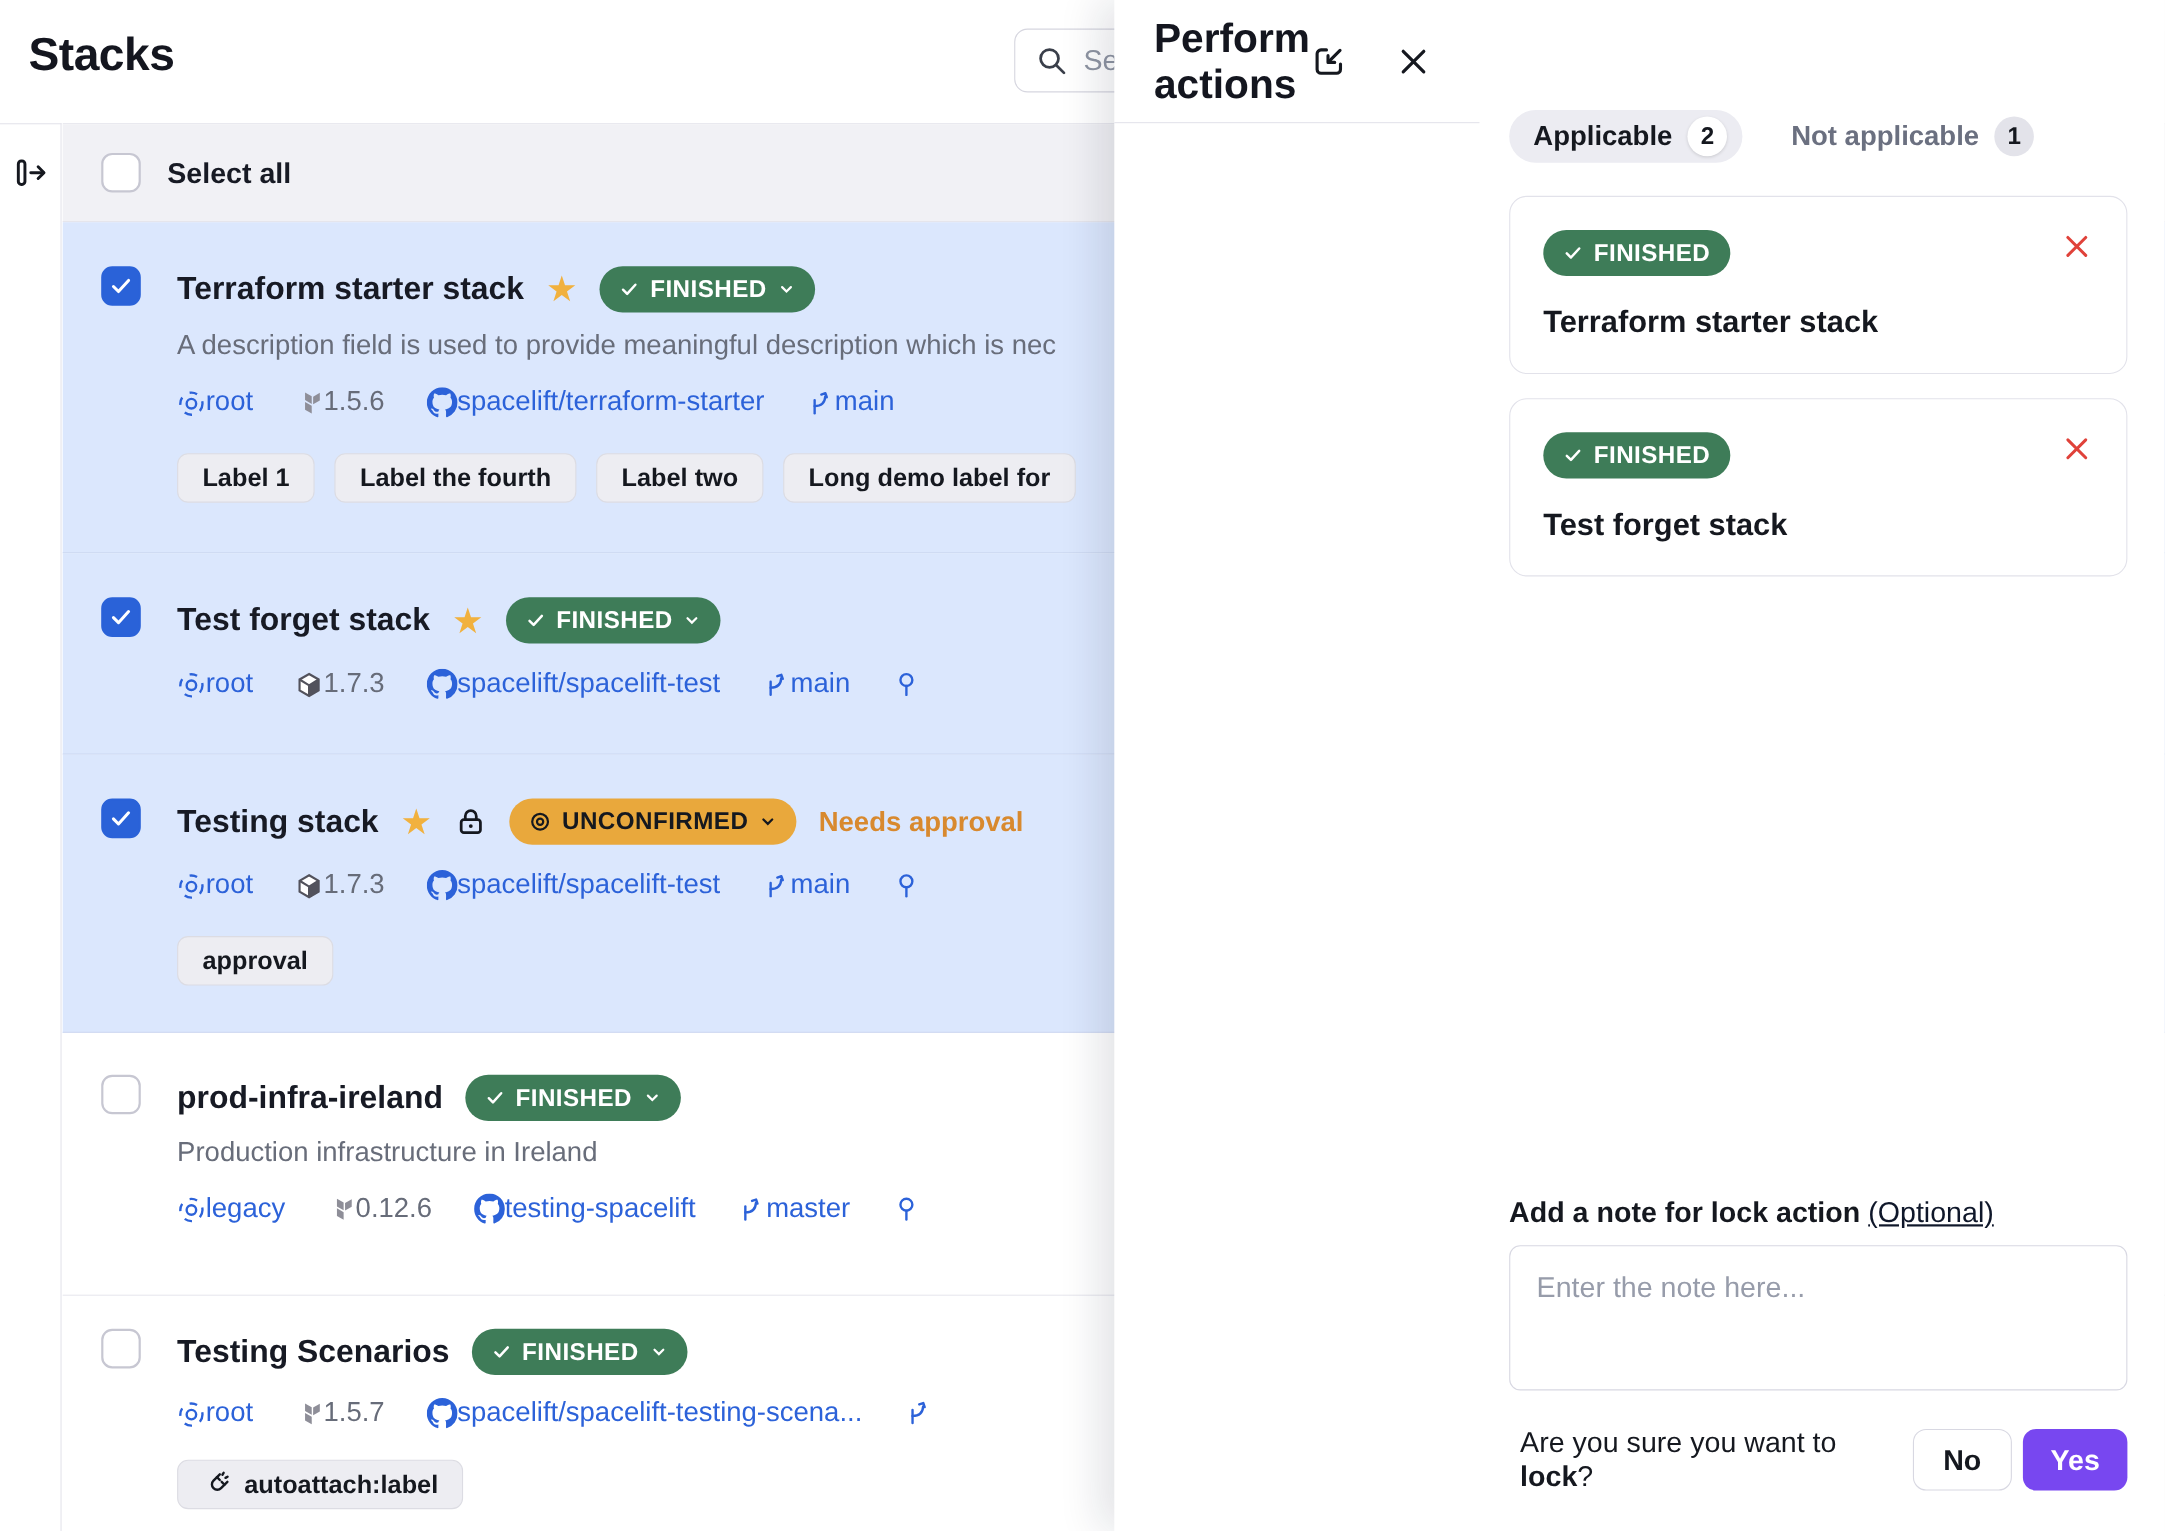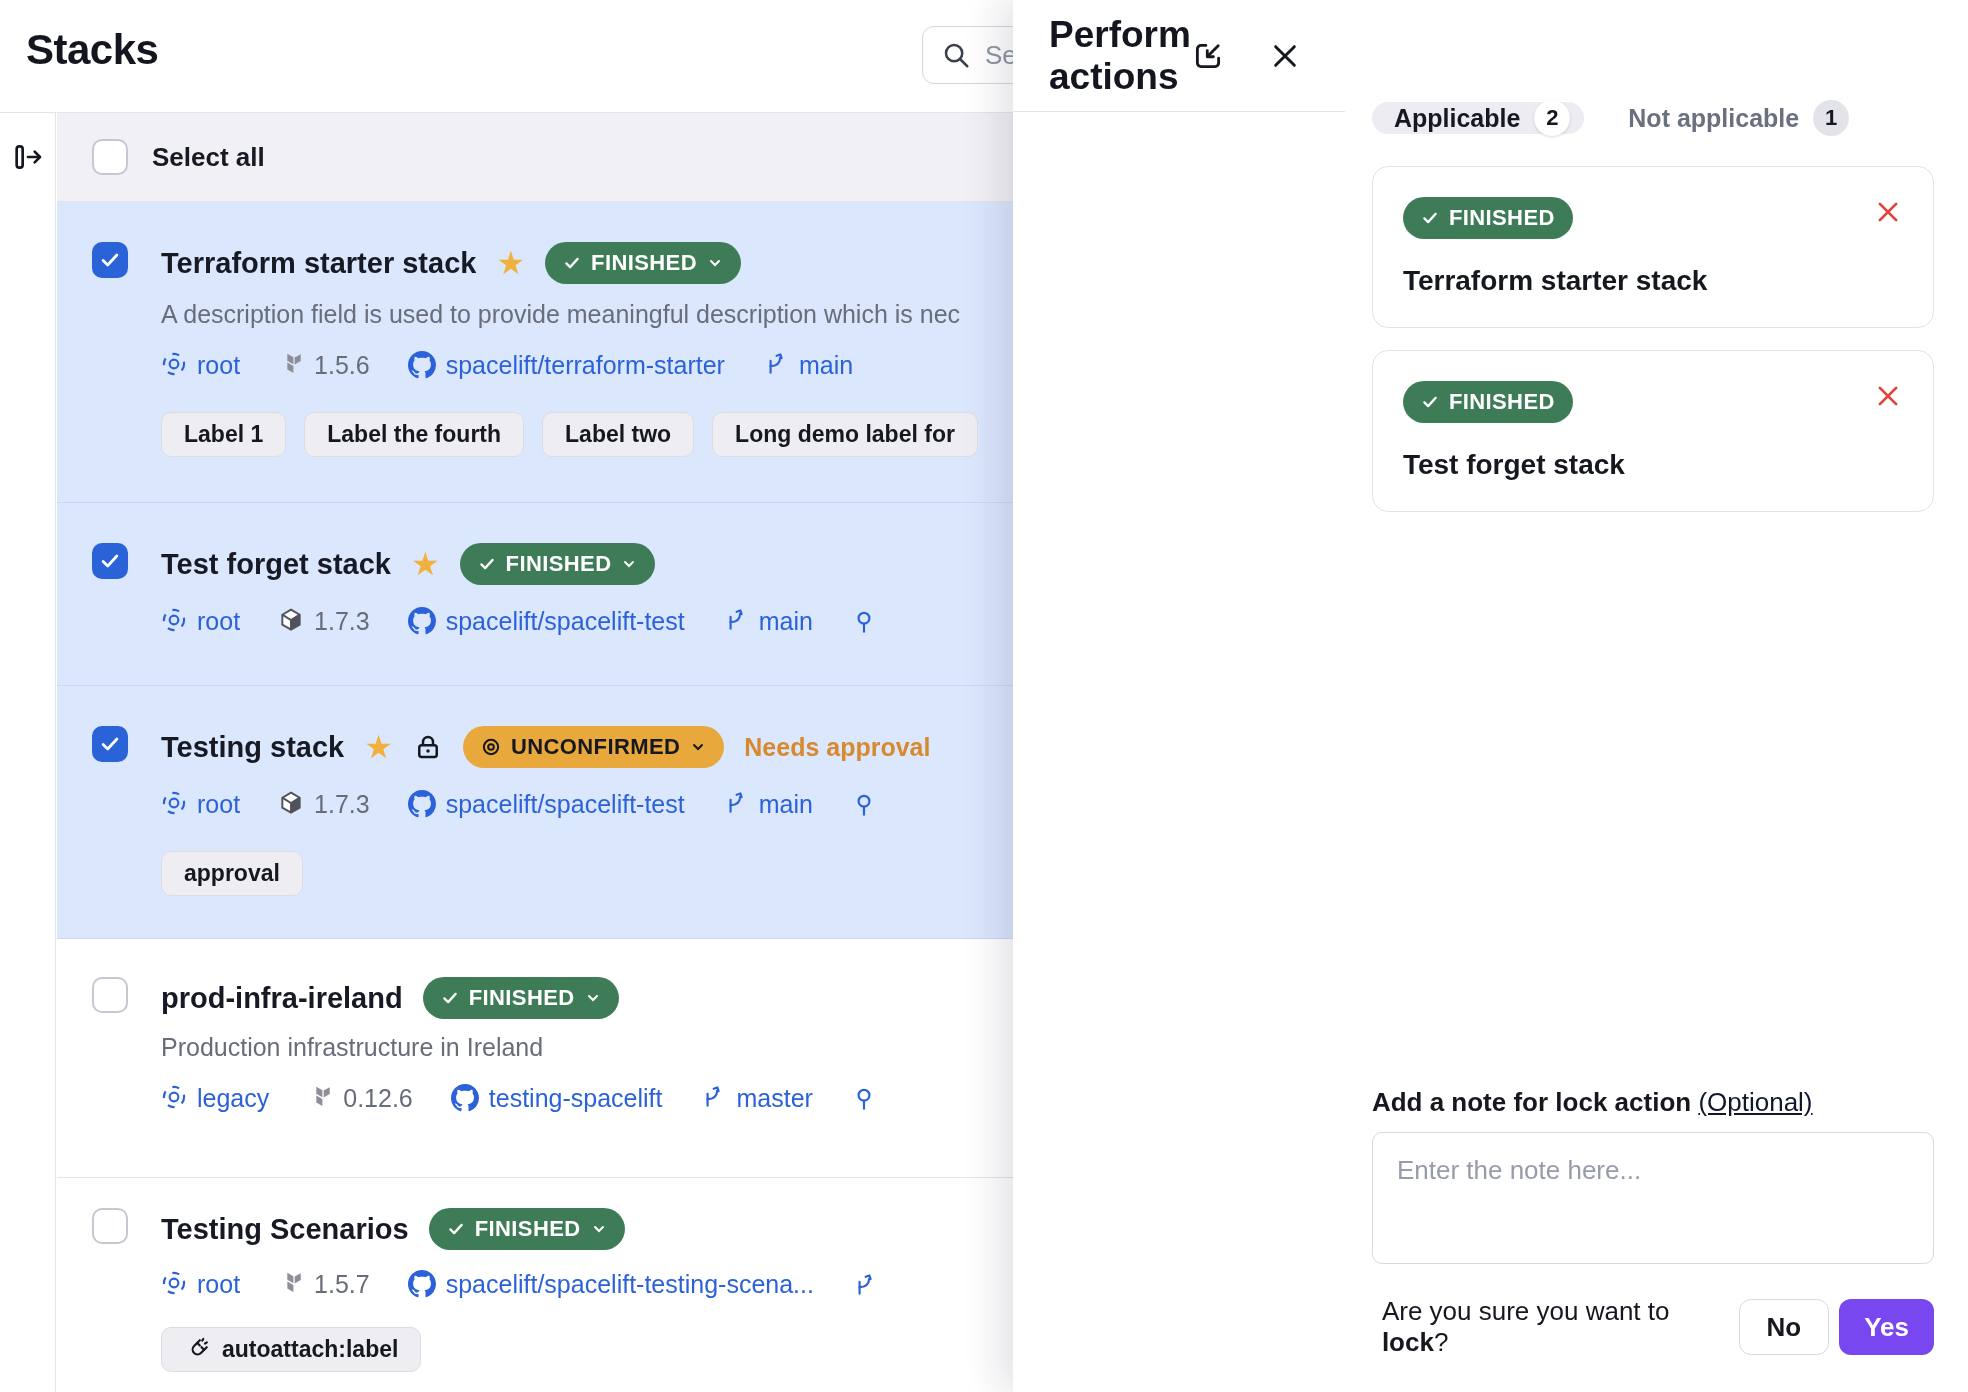--- a/index.html
+++ b/index.html
@@ -85,7 +85,7 @@
   .alert .icon { margin-top:4px; }
   .tabs { margin-top:68px; display:flex; align-items:center; gap:44px; }
   .tab { display:inline-flex; align-items:center; gap:14px; font-size:25px; font-weight:700; cursor:pointer; }
-  .tab.active { background:#ececf2; border-radius:24px; height:32px; padding:0 14px 0 22px; color:#15181f; }
+  .tab.active { background:#ececf2; border-radius:24px; height:48px; padding:0 14px 0 22px; color:#15181f; }
   .tab.inactive { color:#6b7080; }
   .count { width:36px; height:36px; border-radius:50%; display:flex; align-items:center; justify-content:center; font-size:22px; font-weight:700; color:#15181f; }
   .count.white { background:#fff; box-shadow:0 1px 3px rgba(0,0,0,0.15); }

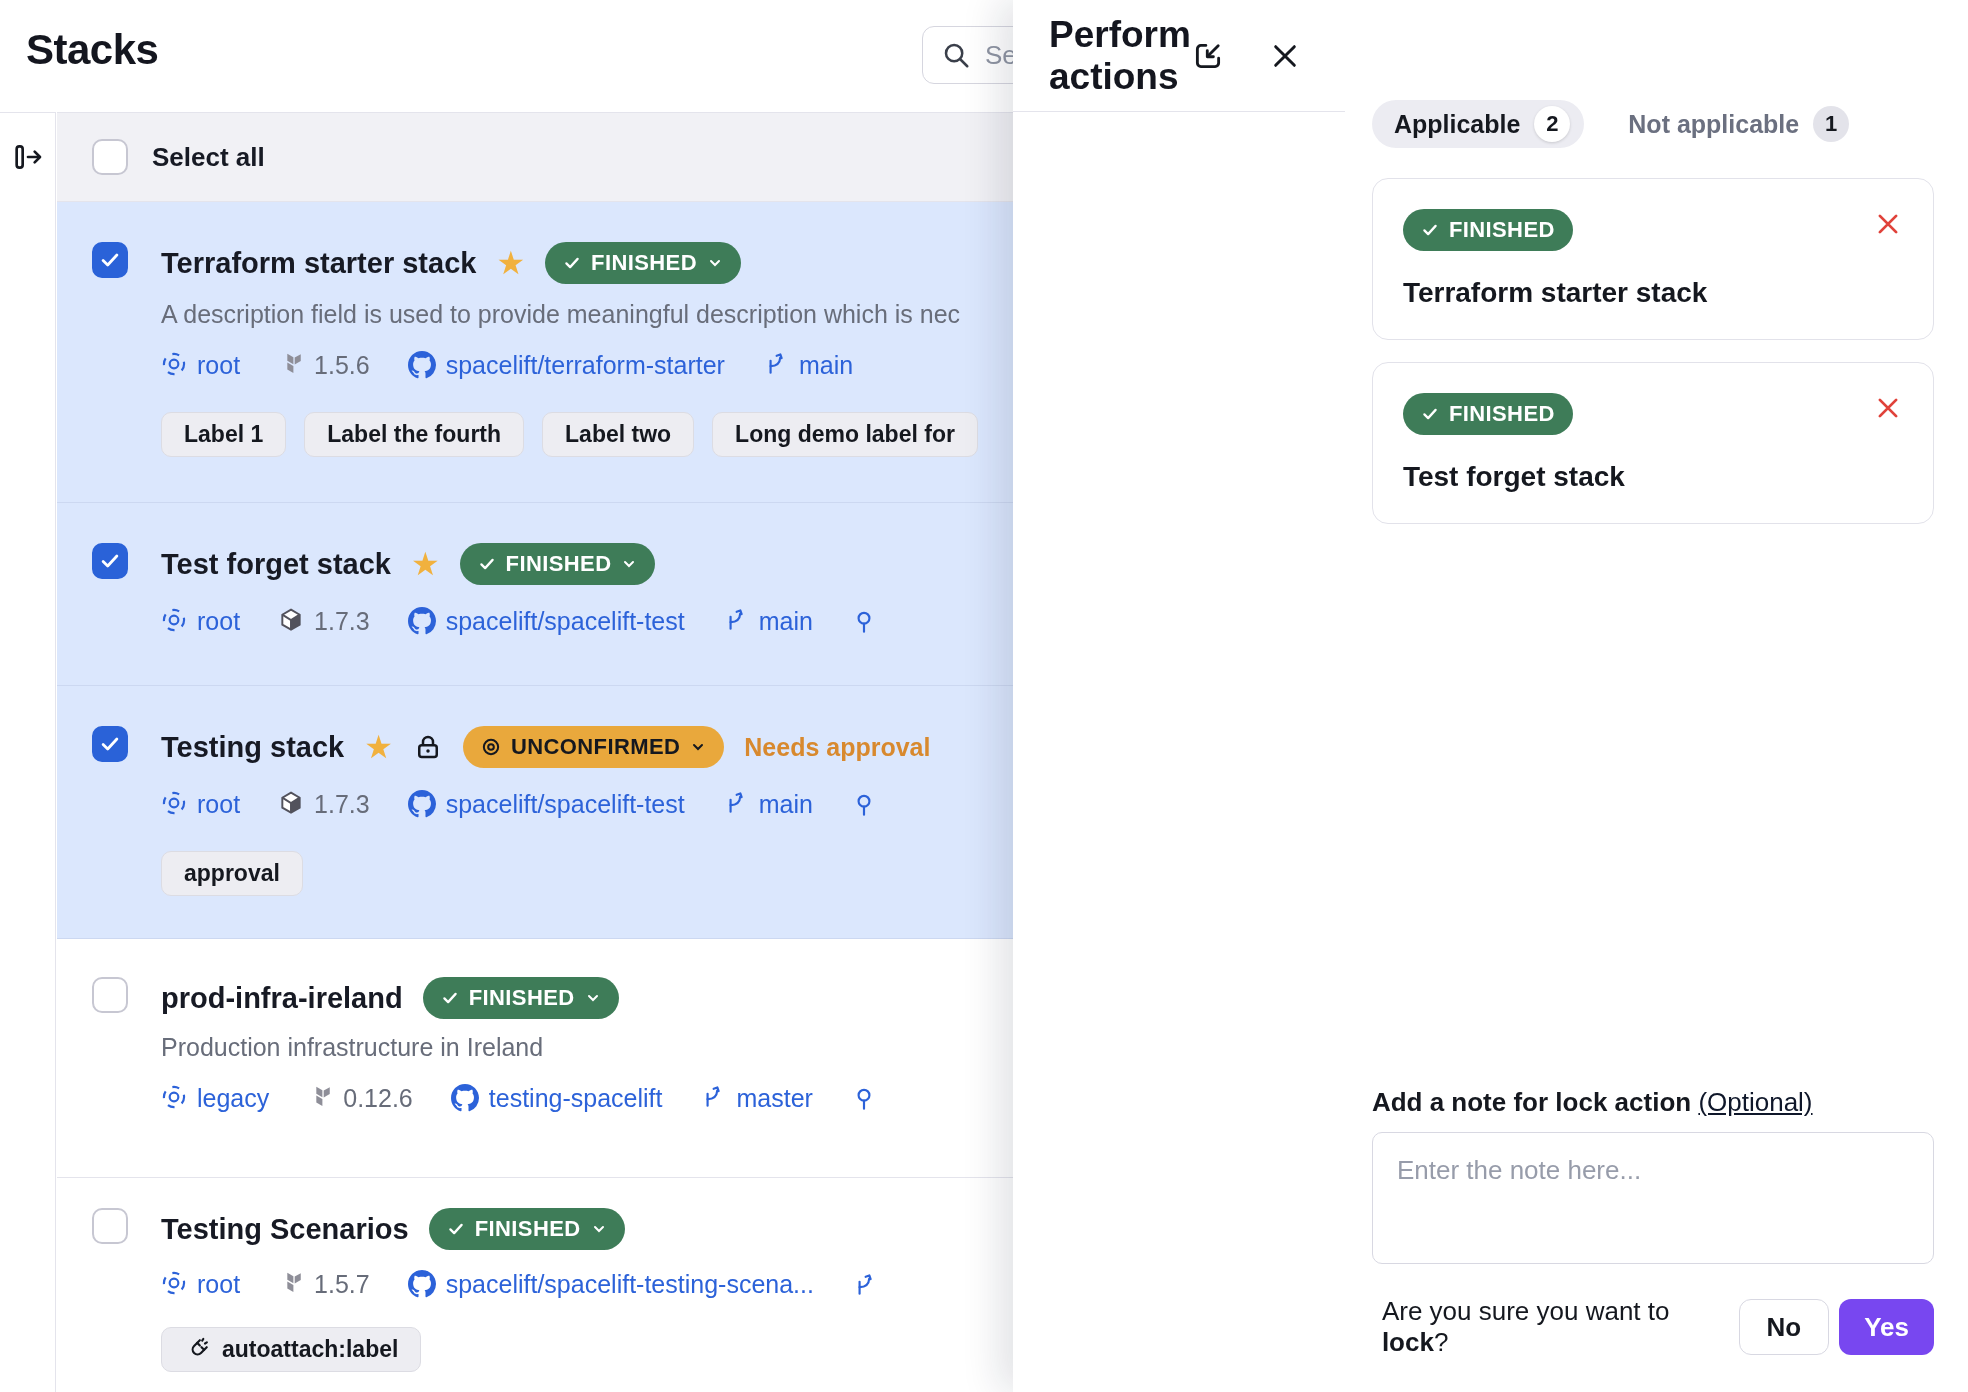--- a/index.html
+++ b/index.html
@@ -55,7 +55,7 @@
   .status-note { font-size:25px; font-weight:600; color:#d8892e; }
   .desc { margin-top:16px; font-size:25px; color:#686d7a; white-space:nowrap; }
   .meta { margin-top:22px; display:flex; align-items:center; gap:38px; font-size:25px; font-weight:500; white-space:nowrap; }
-  .mi { display:inline-flex; align-items:flex-start; gap:10px; cursor:pointer; }
+  .mi { display:inline-flex; align-items:flex-end; cursor:pointer; }
   .mi.blue { color:#2c62d9; }
   .mi.grey { color:#676c79; cursor:default; }
   .labels { margin-top:32px; display:flex; gap:18px; white-space:nowrap; }

